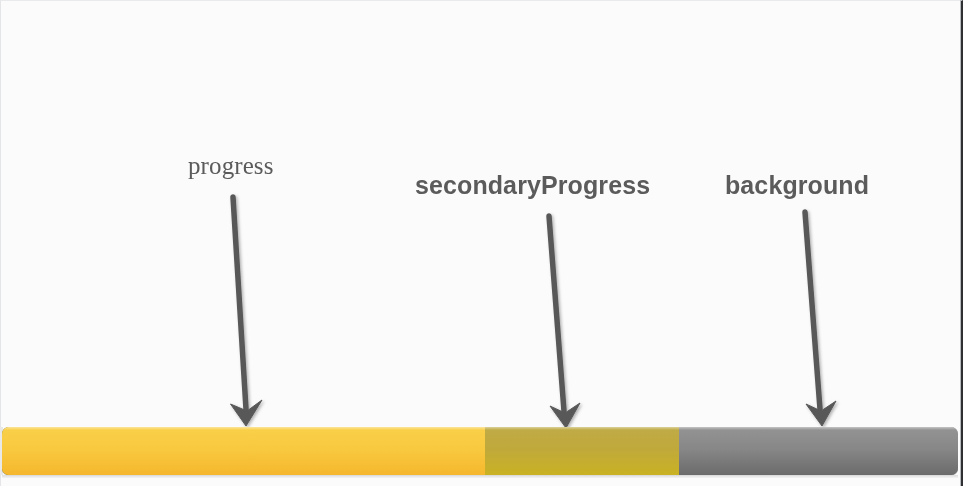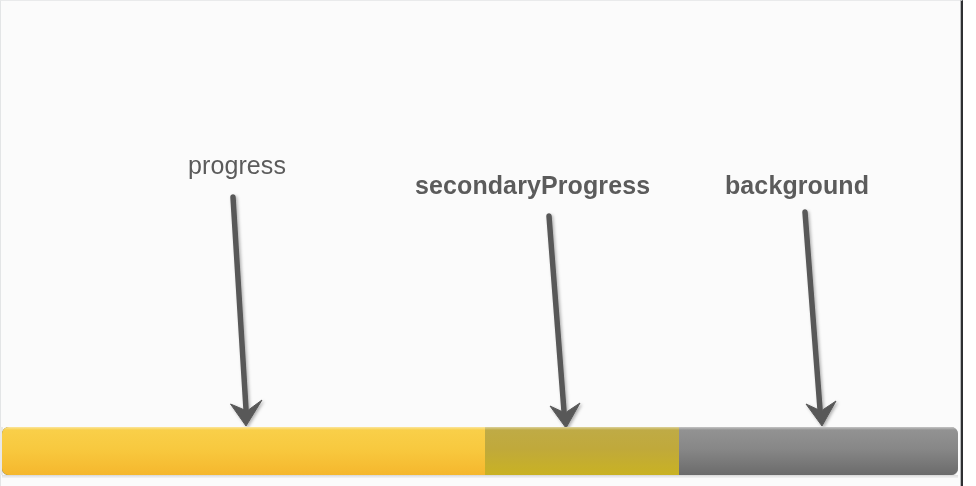--- a/index.html
+++ b/index.html
@@ -56,7 +56,7 @@
     white-space: nowrap;
     letter-spacing: 0.1px;
   }
-  .label-progress      { left: 188px; top: 153px; }
+  .label-progress      { left: 188px; top: 153px; font-family: Liberation Serif, serif; }
   .label-secondary     { left: 415px; top: 173px; font-weight: bold; }
   .label-background    { left: 725px; top: 173px; font-weight: bold; }
 

